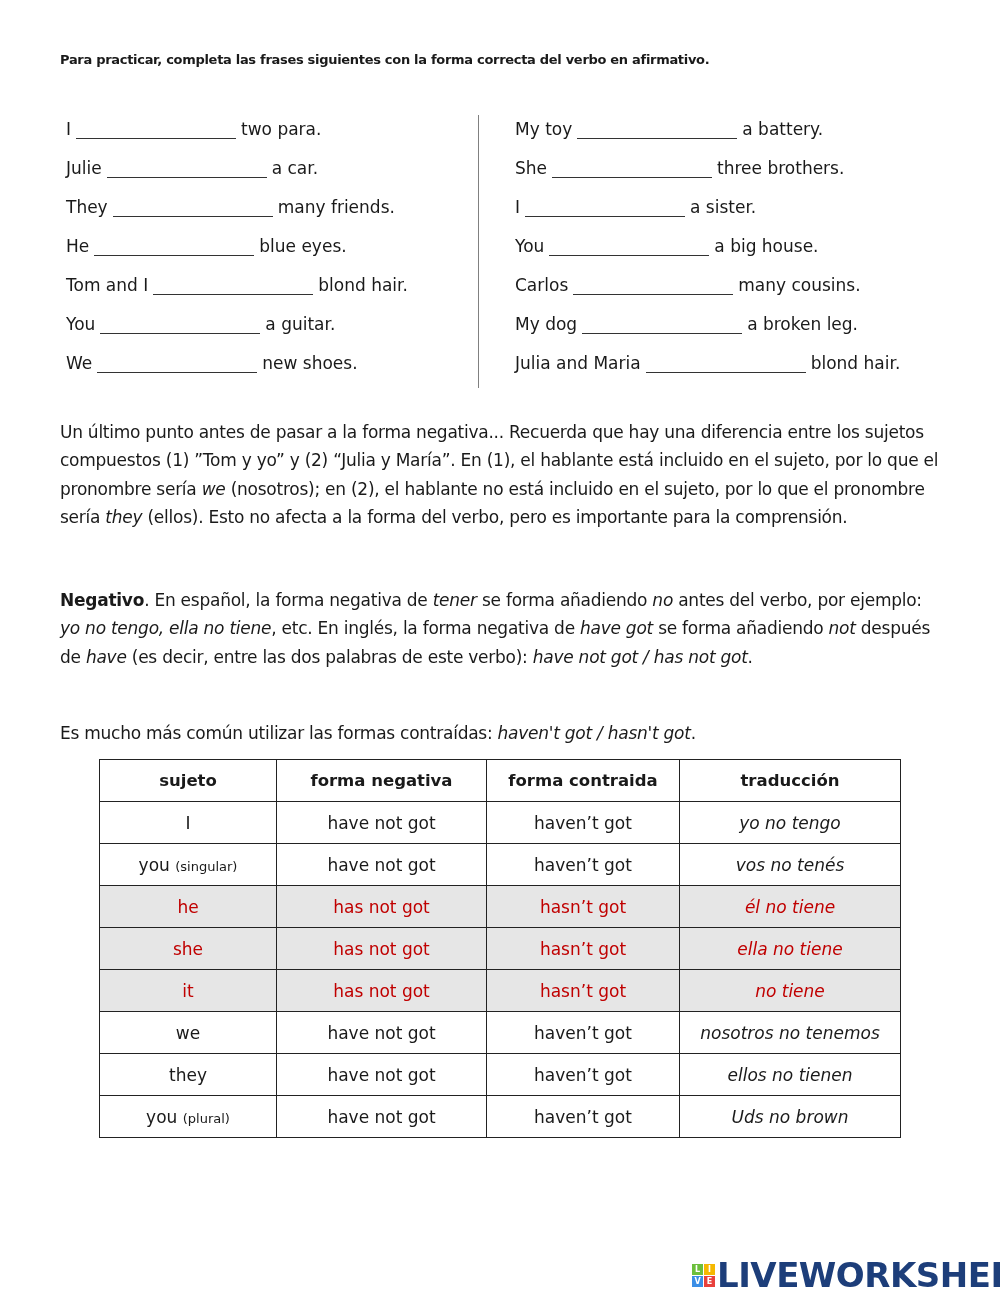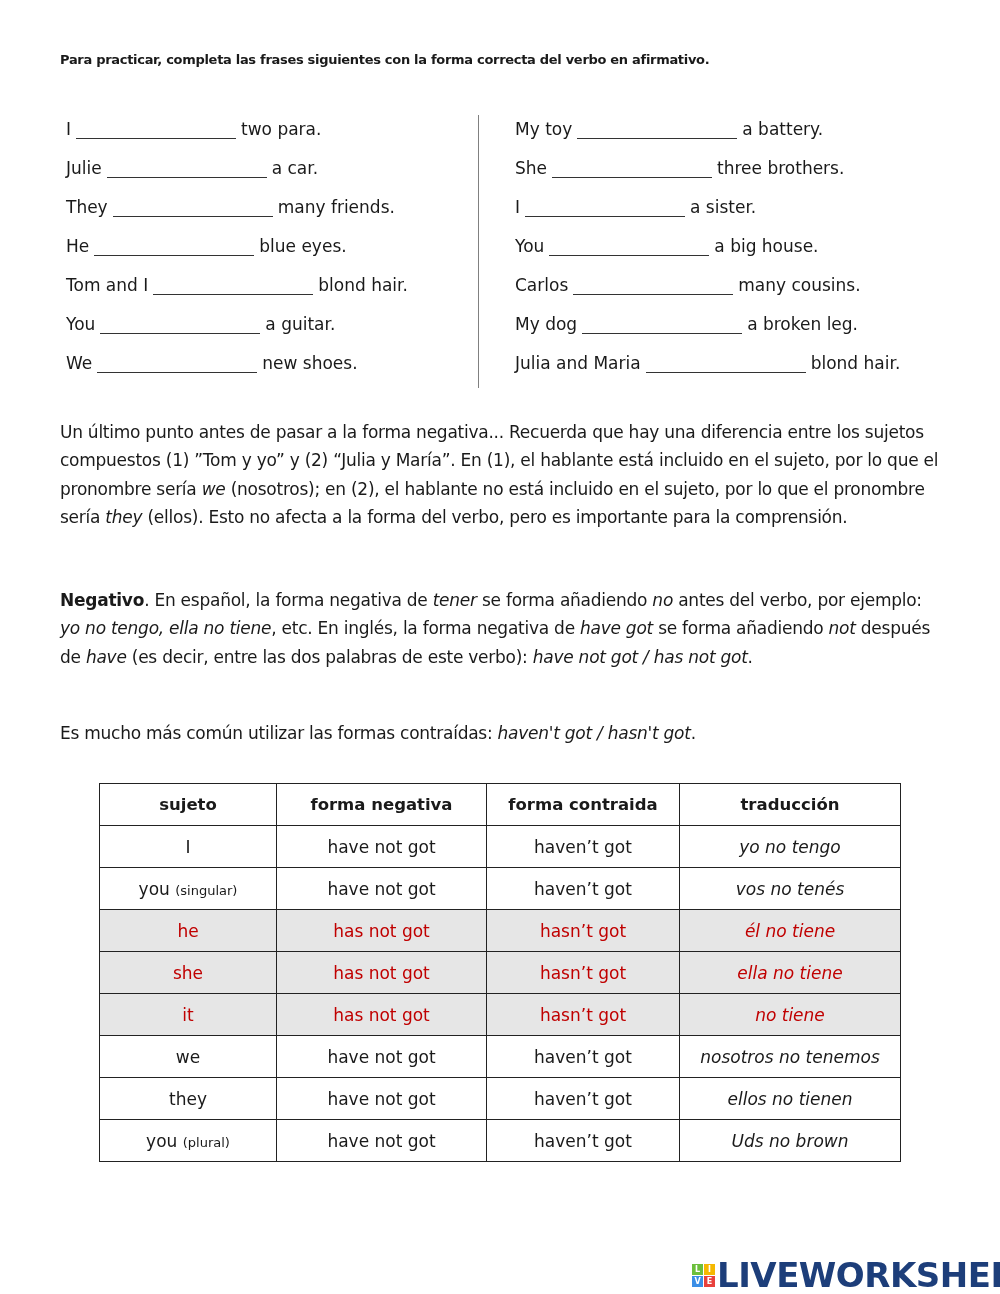--- a/index.html
+++ b/index.html
@@ -17,7 +17,7 @@
   .p1 { top: 418px; }
   .p2 { top: 586px; }
   .p3 { top: 699px; margin-top: 20px; }
-  table.neg { position: absolute; left: 99px; top: 783px; border-collapse: collapse; width: 802px; font-size: 17px; border-radius: 15px; }
+  table.neg { position: absolute; left: 99px; top: 759px; border-collapse: collapse; width: 802px; font-size: 17px; border-radius: 15px; }
   table.neg th, table.neg td { border: 1px solid #222; height: 41px; text-align: center; padding: 0; }
   table.neg th { font-weight: bold; font-size: 16.5px; }
   table.neg td.trad { font-style: italic; }

